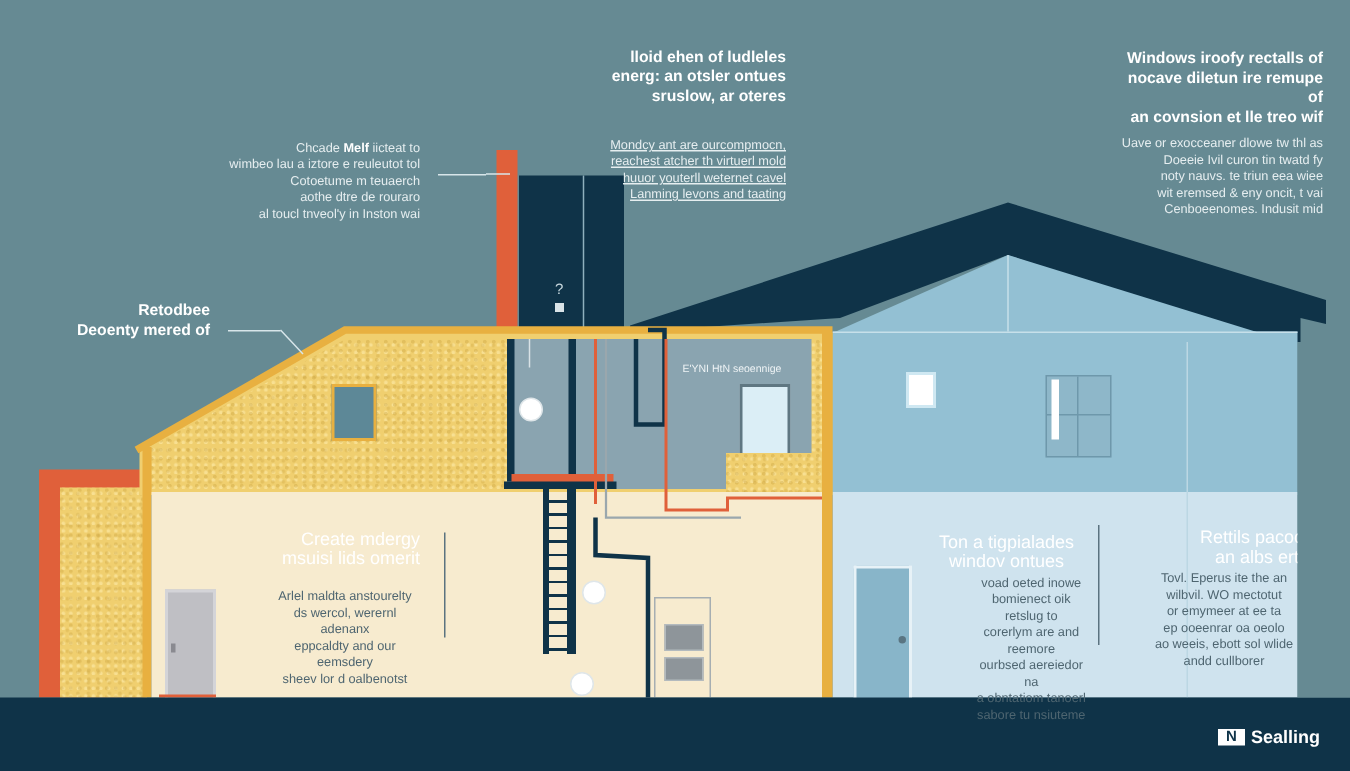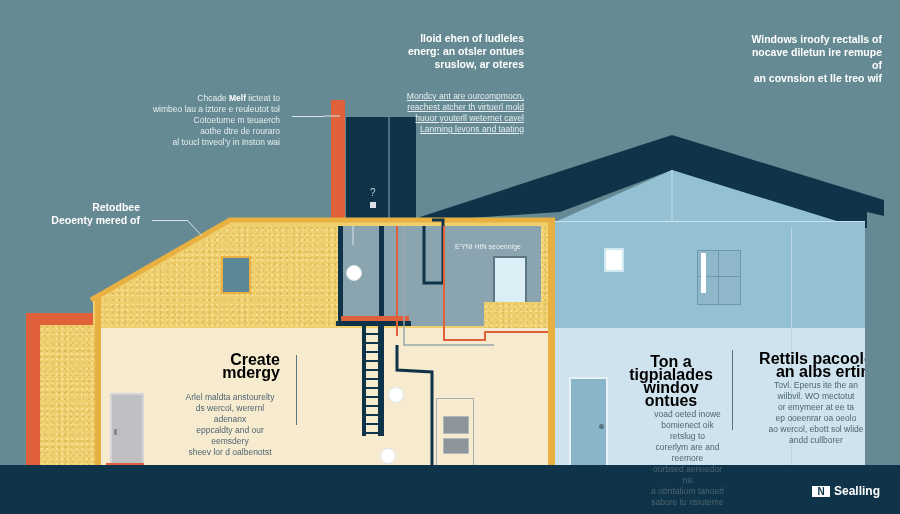--- a/index.html
+++ b/index.html
@@ -135,6 +135,13 @@
       <div>nocave diletun ire remupe of</div>
       <div>an covnsion et lle treo wif</div>
     </div>
+  <div class="bd-light" style="margin-top:5px;">
+      <div>Uave or exocceaner dlowe tw thl as</div>
+      <div>Doeeie Ivil curon tin twatd fy</div>
+      <div>noty nauvs. te triun eea wiee</div>
+      <div>wit eremsed &amp; eny oncit, t vai</div>
+      <div>Cenboeenomes. Indusit mid</div>
+    </div>
 </div>
 
 <div class="abs txt bd-light" style="left:150px;top:93px;width:130px;text-align:right;">

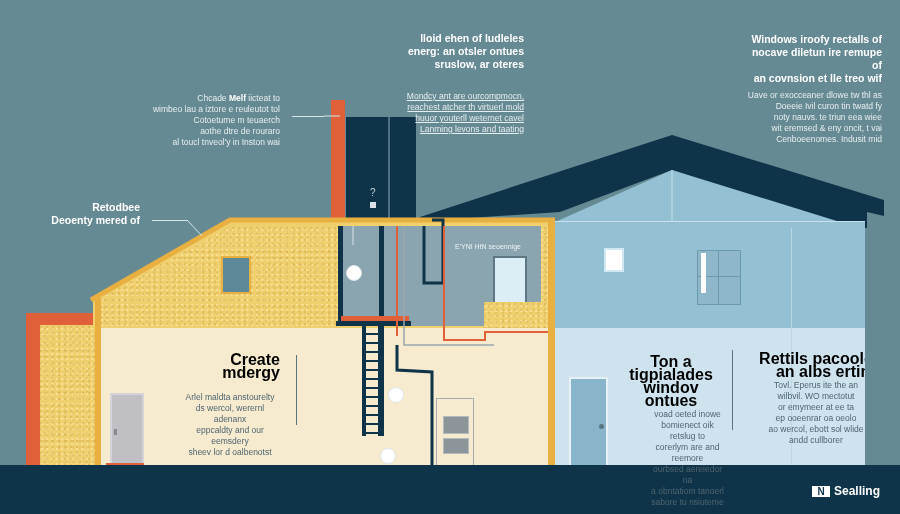--- a/index.html
+++ b/index.html
@@ -8,7 +8,7 @@
   .txt { font-family:"Liberation Sans", sans-serif; }
   .hd-light { color:#ffffff; font-weight:bold; font-size:10.5px; line-height:13px; }
   .bd-light { color:#e6eef0; font-size:8.5px; line-height:11px; }
-  .hd-dark { color:#000000; font-weight:bold; font-size:16px; line-height:13px; }
+  .hd-dark { color:#ffffff; font-weight:normal; font-size:12px; line-height:13px; }
   .bd-dark { color:#4e6570; font-size:8.5px; line-height:11px; }
   .sand { background:#f0cf6f; background-image:
       radial-gradient(circle at 20% 30%, rgba(200,160,60,.35) 1px, transparent 1.5px),

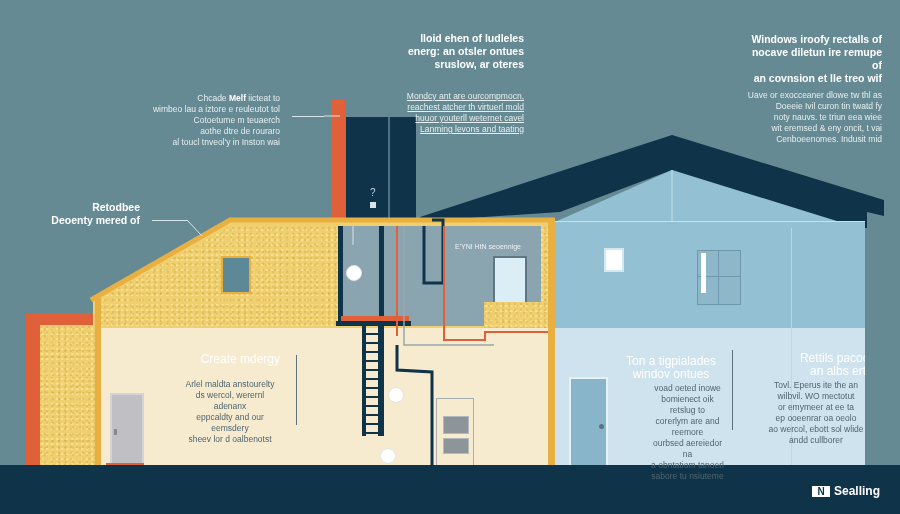--- a/index.html
+++ b/index.html
@@ -162,6 +162,7 @@
 <div class="abs txt" style="left:180px;top:353px;width:100px;text-align:right;">
   <div class="hd-dark">
       <div>Create mdergy</div>
+      <div>msuisi lids omerit</div>
     </div>
   <div class="bd-dark" style="margin-top:13px;text-align:center;">
       <div>Arlel maldta anstourelty</div>

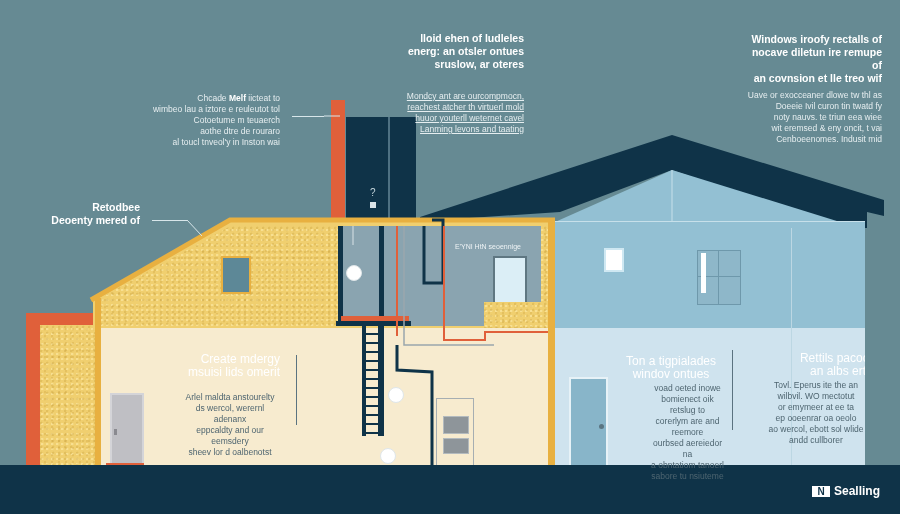--- a/index.html
+++ b/index.html
@@ -197,7 +197,7 @@
       <div>wilbvil. WO mectotut</div>
       <div>or emymeer at ee ta</div>
       <div>ep ooeenrar oa oeolo</div>
-      <div>ao wercol, ebott sol wlide</div>
+      <div>ao weeis, ebott sol wlide</div>
       <div>andd cullborer</div>
     </div>
 </div>

